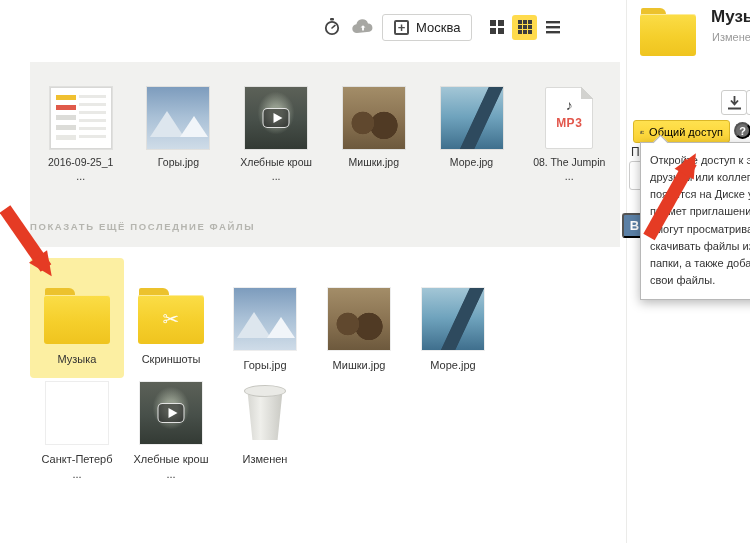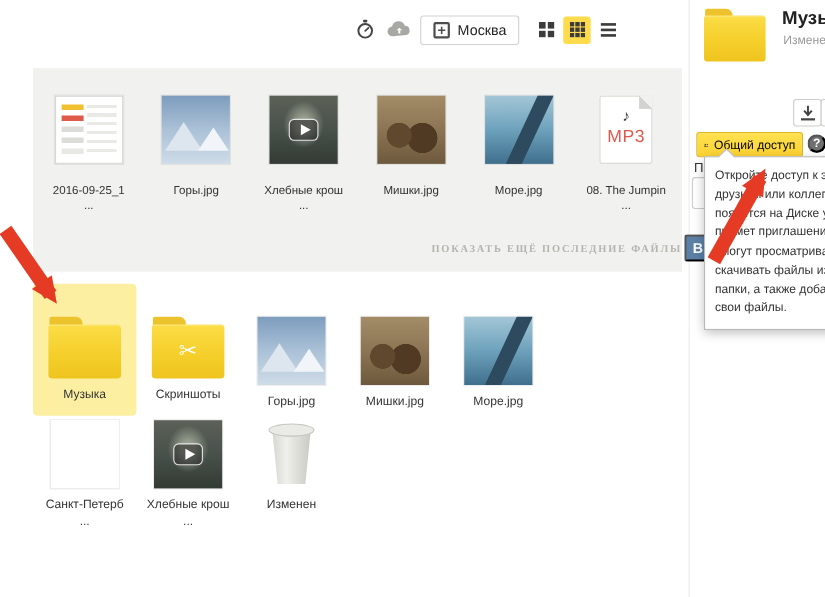--- a/index.html
+++ b/index.html
@@ -80,7 +80,7 @@
   .t-audio .fold { position:absolute; top:-1px; right:-1px; width:12px; height:12px;
              background:linear-gradient(225deg,#f1f1ef 0 50%, #d2d2cf 50%); }
   .mp3-note { display:block; margin-top:9px; font-size:14px; color:#3c3c3c; }
-  .mp3-badge { display:block; margin-top:3px; font-weight:normal; color:#e2574c; font-size:16px; letter-spacing:.5px; }
+  .mp3-badge { display:block; margin-top:3px; font-weight:bold; color:#e2574c; font-size:12px; letter-spacing:.5px; }
 
   .folder { position:relative; width:66px; height:56px; margin:0 auto; }
   .folder .tab { position:absolute; left:1px; top:0; width:45%; height:22%; background:#ecc22d;

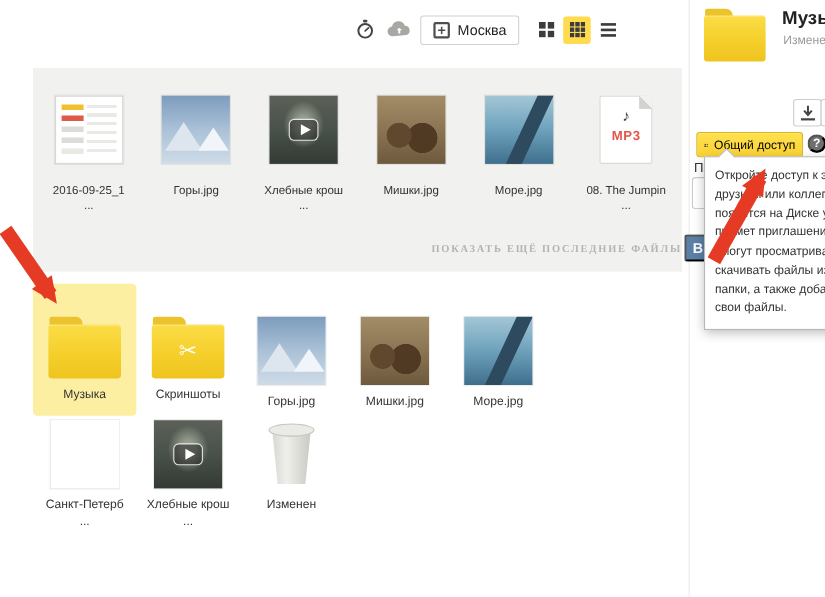--- a/index.html
+++ b/index.html
@@ -26,7 +26,7 @@
   .recent-row { display:flex; justify-content:space-evenly; padding-top:25px; }
   .rtile { width:94px; text-align:center; cursor:pointer; }
   .thumb { width:62px; height:62px; margin:0 auto; position:relative; box-shadow:0 0 0 1px rgba(0,0,0,.07); }
-  .tile-label { margin-top:18px; font-size:10.5px; line-height:1.3; color:#333; white-space:pre-line; }
+  .tile-label { margin-top:7px; font-size:10.5px; line-height:1.3; color:#333; white-space:pre-line; }
   .show-more { position:absolute; left:0; right:0; bottom:15px; text-align:right; font-size:9.5px;
                font-weight:bold; letter-spacing:1.6px; color:#b5b5af; cursor:pointer;font-family:Liberation Serif, serif; }
 

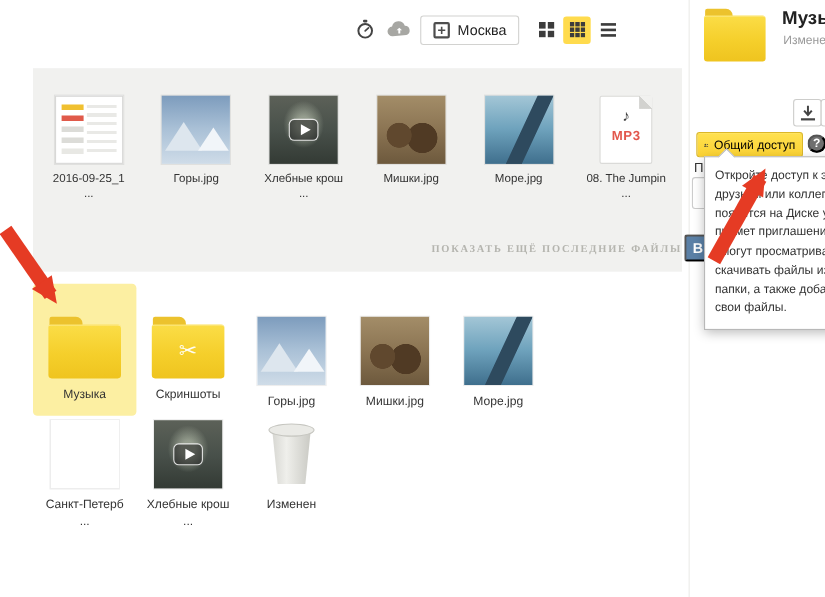--- a/index.html
+++ b/index.html
@@ -27,8 +27,8 @@
   .rtile { width:94px; text-align:center; cursor:pointer; }
   .thumb { width:62px; height:62px; margin:0 auto; position:relative; box-shadow:0 0 0 1px rgba(0,0,0,.07); }
   .tile-label { margin-top:7px; font-size:10.5px; line-height:1.3; color:#333; white-space:pre-line; }
-  .show-more { position:absolute; left:0; right:0; bottom:15px; text-align:right; font-size:9.5px;
-               font-weight:bold; letter-spacing:1.6px; color:#b5b5af; cursor:pointer;font-family:Liberation Serif, serif; }
+  .show-more { position:absolute; left:0; right:0; bottom:15px; text-align:left; font-size:9.5px;
+               font-weight:bold; letter-spacing:1.6px; color:#b5b5af; cursor:pointer; }
 
   
   .grid { position:absolute; left:30px; top:258px; width:566px; }

